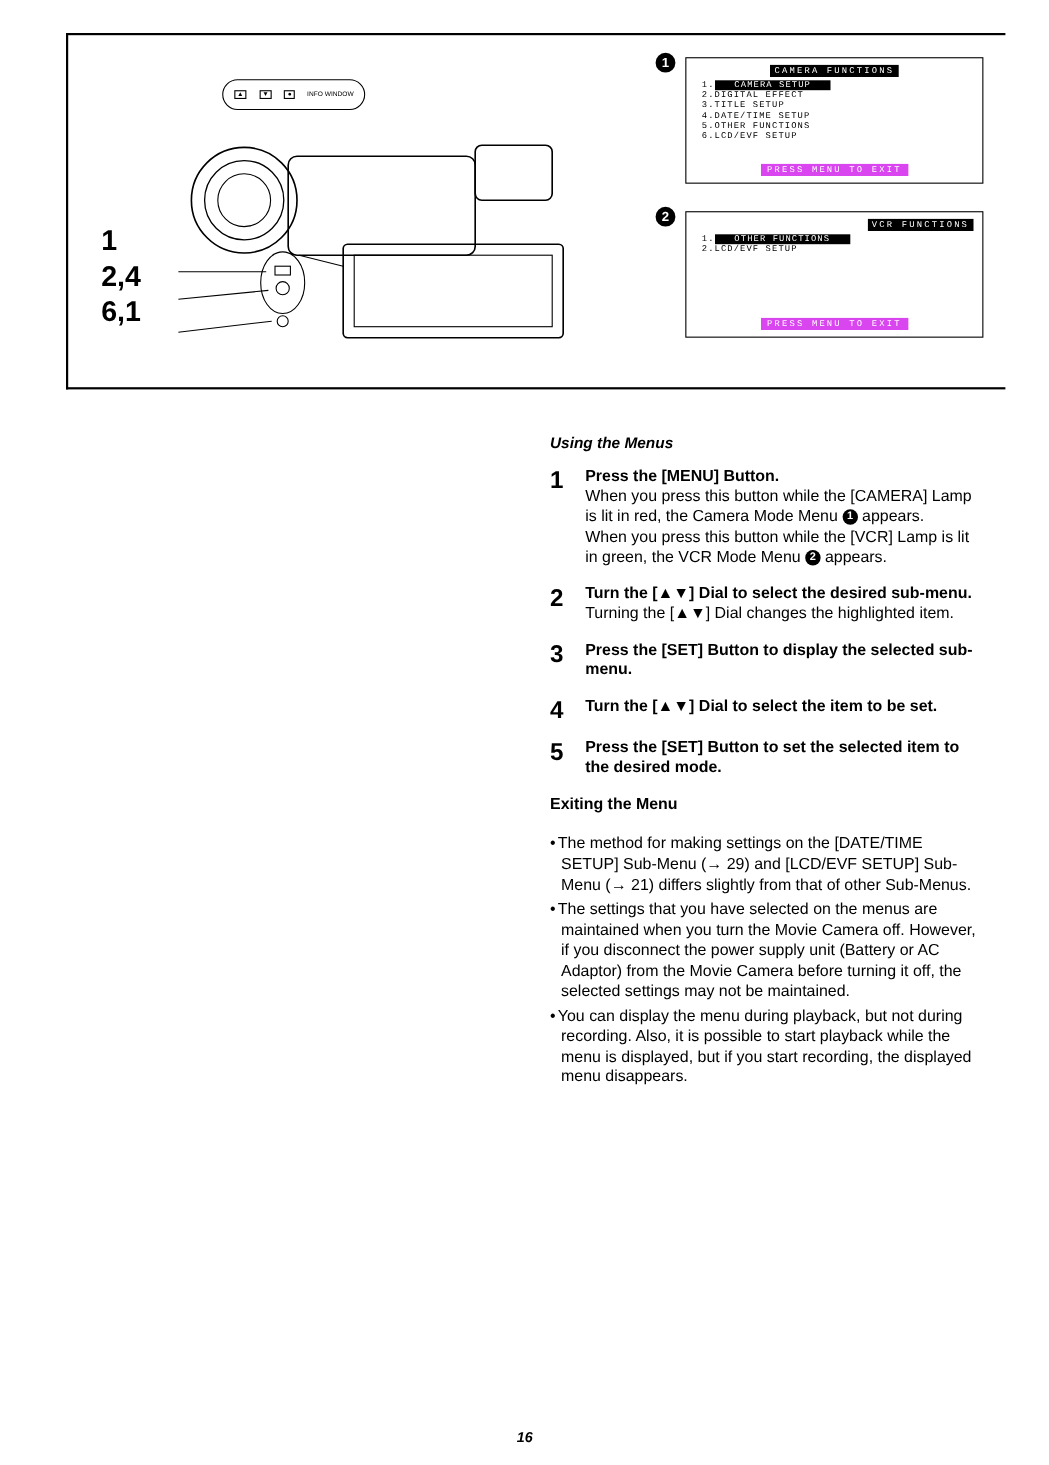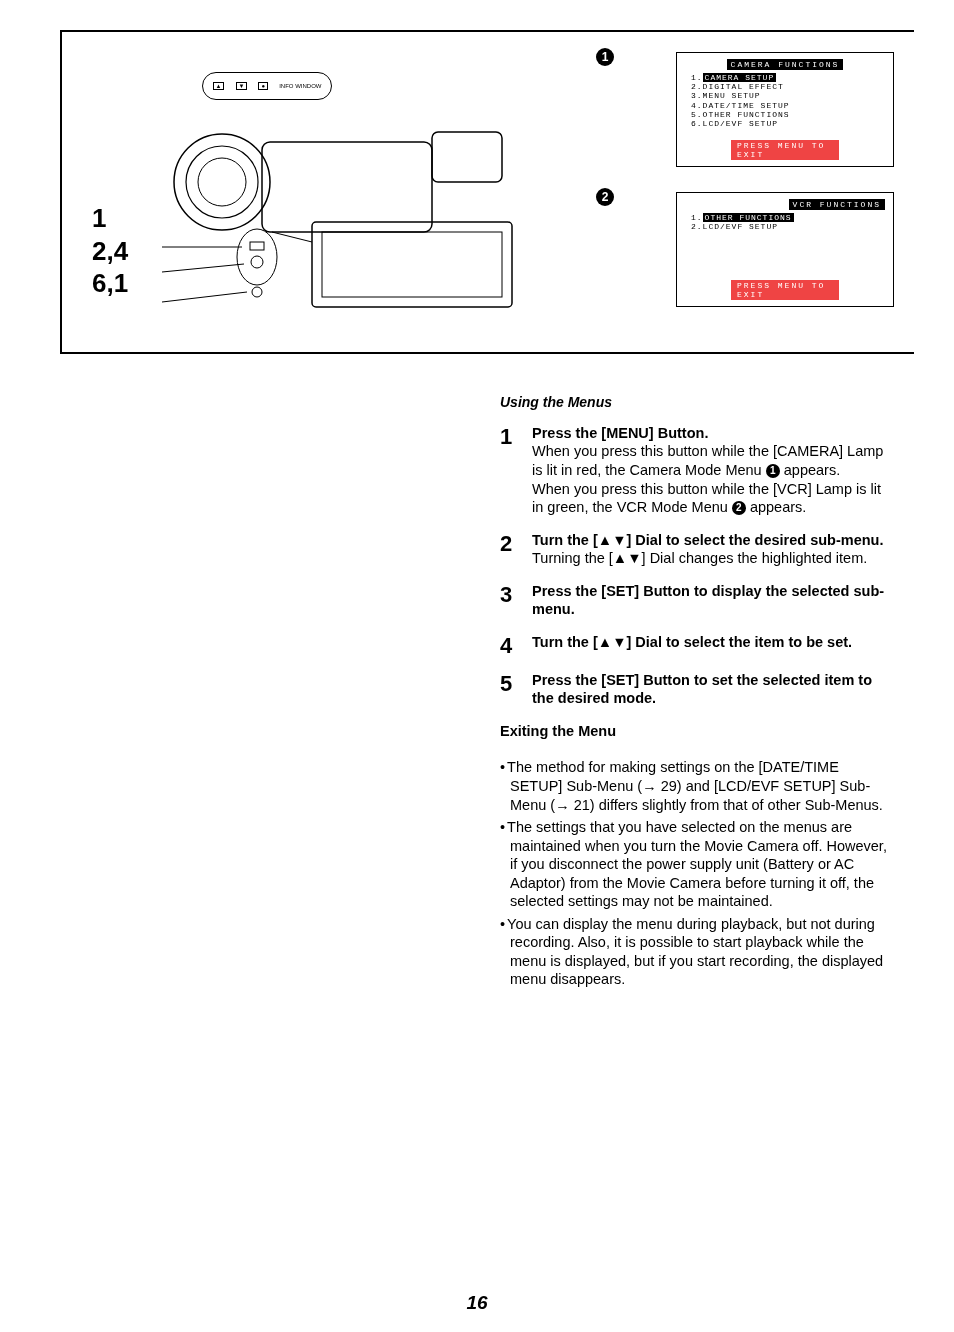--- a/index.html
+++ b/index.html
@@ -66,7 +66,7 @@
   .menu-screen {
     position:absolute;
     border:1.5px solid #000;
-    width:218px;
+    width:271px;
     height:115px;
     right:20px;
     box-sizing:border-box;

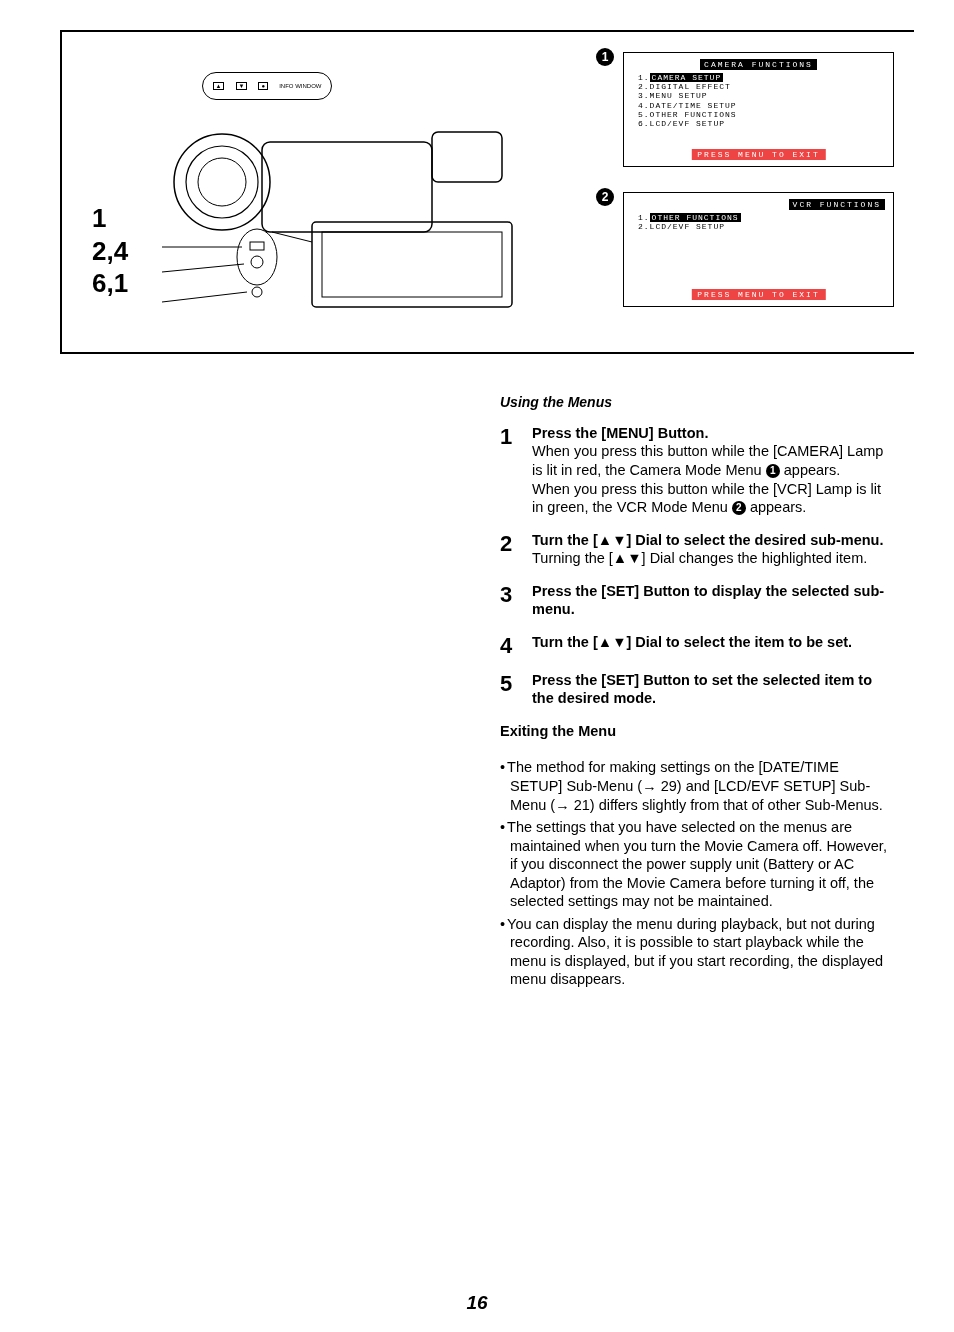--- a/index.html
+++ b/index.html
@@ -86,7 +86,7 @@
     margin-bottom:3px;
   }
   .menu-list { margin-left:6px; line-height:1.15; }
-  .menu-hl { background:#000;color:#fff;padding:0 2px; }
+  .menu-hl { background:#000;color:#fff;padding:0 18px; }
   .menu-footer {
     position:absolute;
     bottom:6px;left:50%;transform:translateX(-50%);

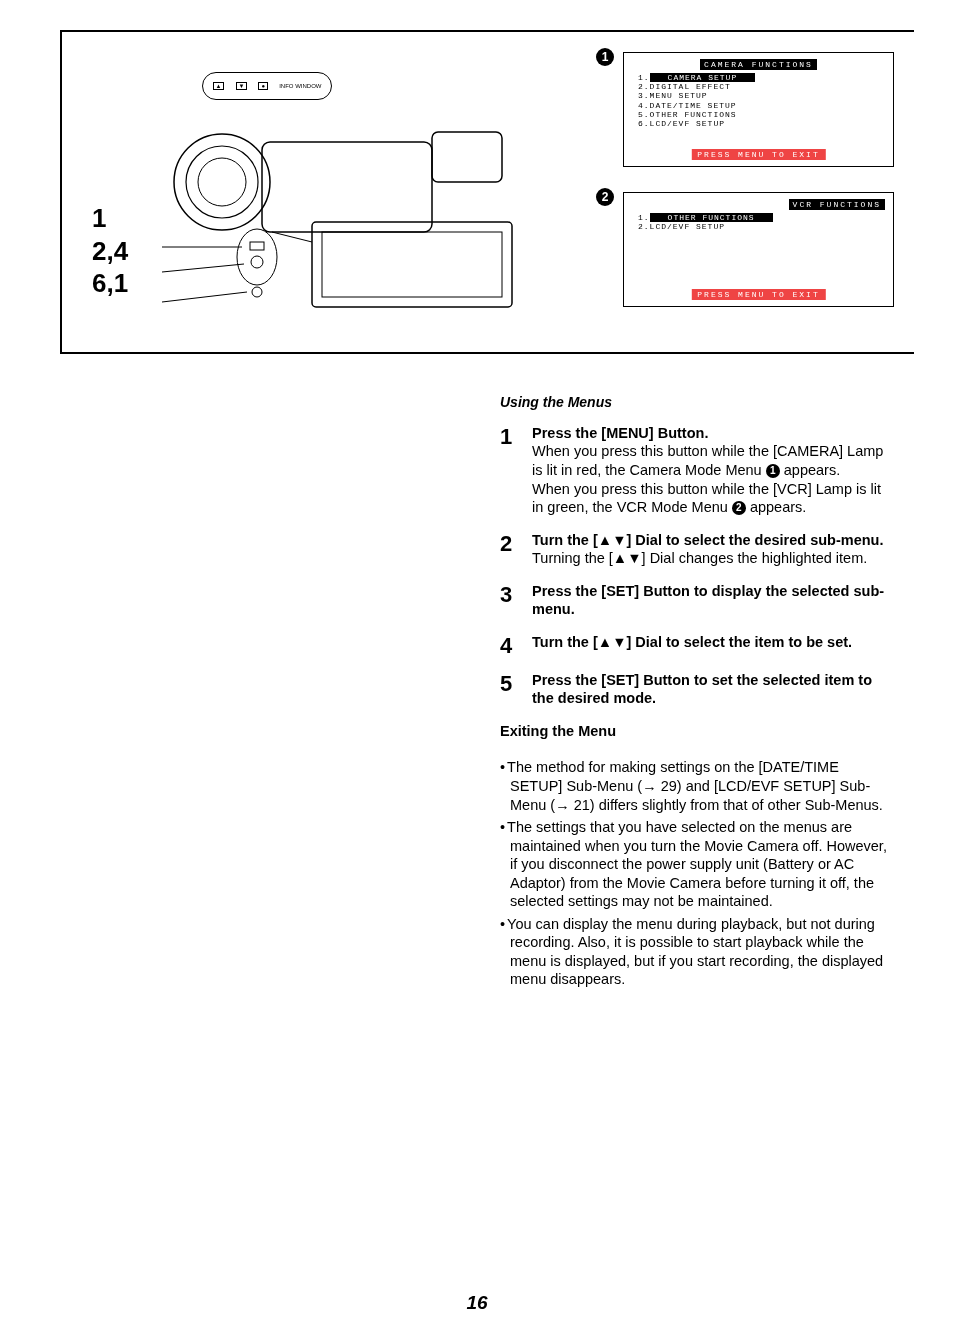--- a/index.html
+++ b/index.html
@@ -211,7 +211,7 @@
       <div class="menu-list">
         <div><span>1.</span><span class="menu-hl">CAMERA SETUP</span></div>
         <div><span>2.</span><span>DIGITAL EFFECT</span></div>
-        <div><span>3.</span><span>MENU SETUP</span></div>
+        <div><span>3.</span><span>TITLE SETUP</span></div>
         <div><span>4.</span><span>DATE/TIME SETUP</span></div>
         <div><span>5.</span><span>OTHER FUNCTIONS</span></div>
         <div><span>6.</span><span>LCD/EVF SETUP</span></div>

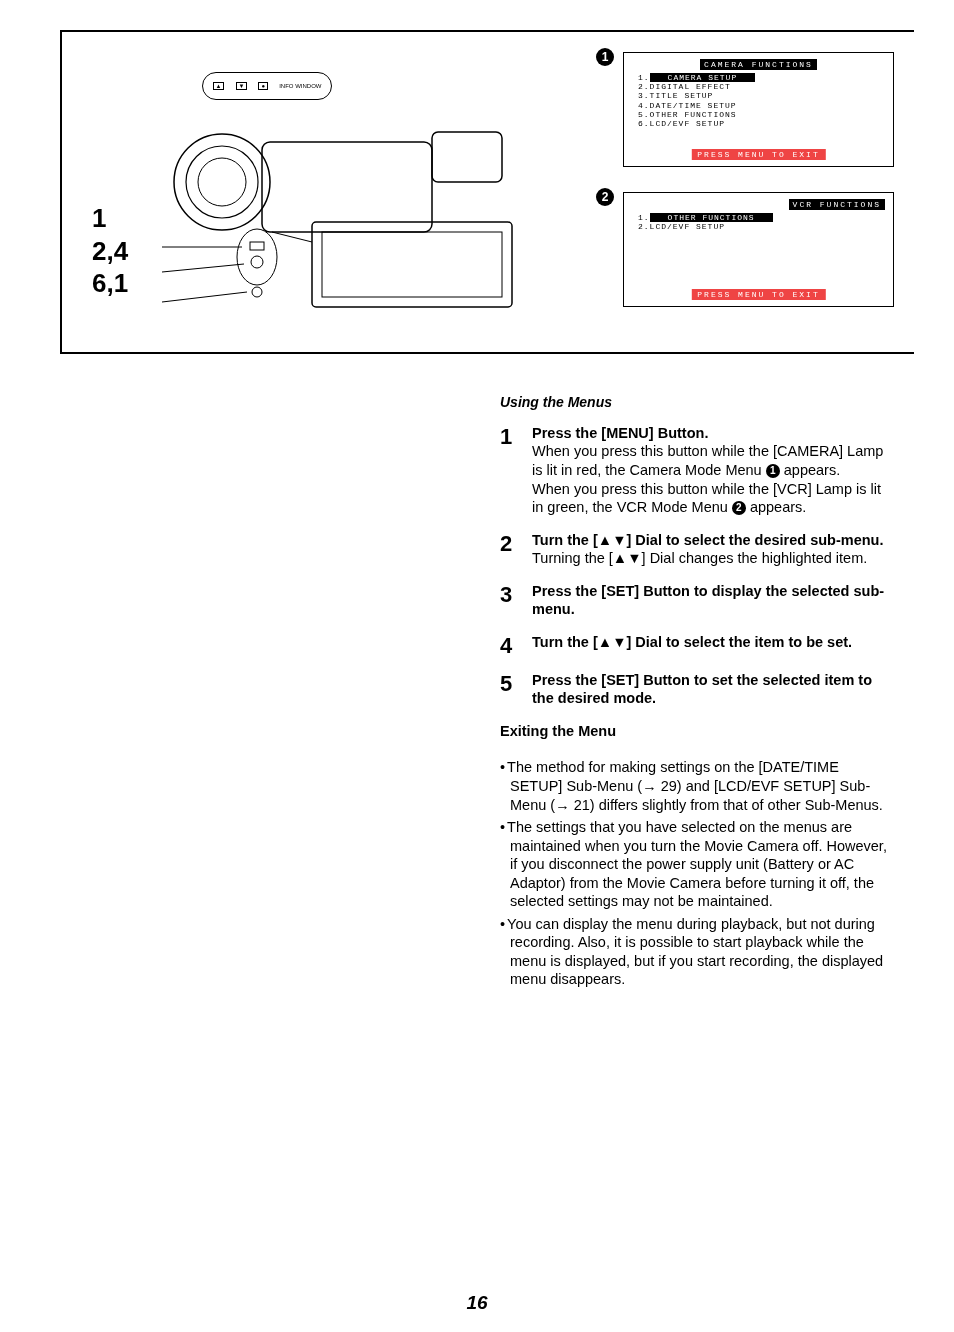--- a/index.html
+++ b/index.html
@@ -90,7 +90,7 @@
   .menu-footer {
     position:absolute;
     bottom:6px;left:50%;transform:translateX(-50%);
-    background:#ef4444;color:#fff;
+    background:#d946ef;color:#fff;
     padding:1px 6px;font-size:8px;letter-spacing:2px;
   }
   .badge-out {

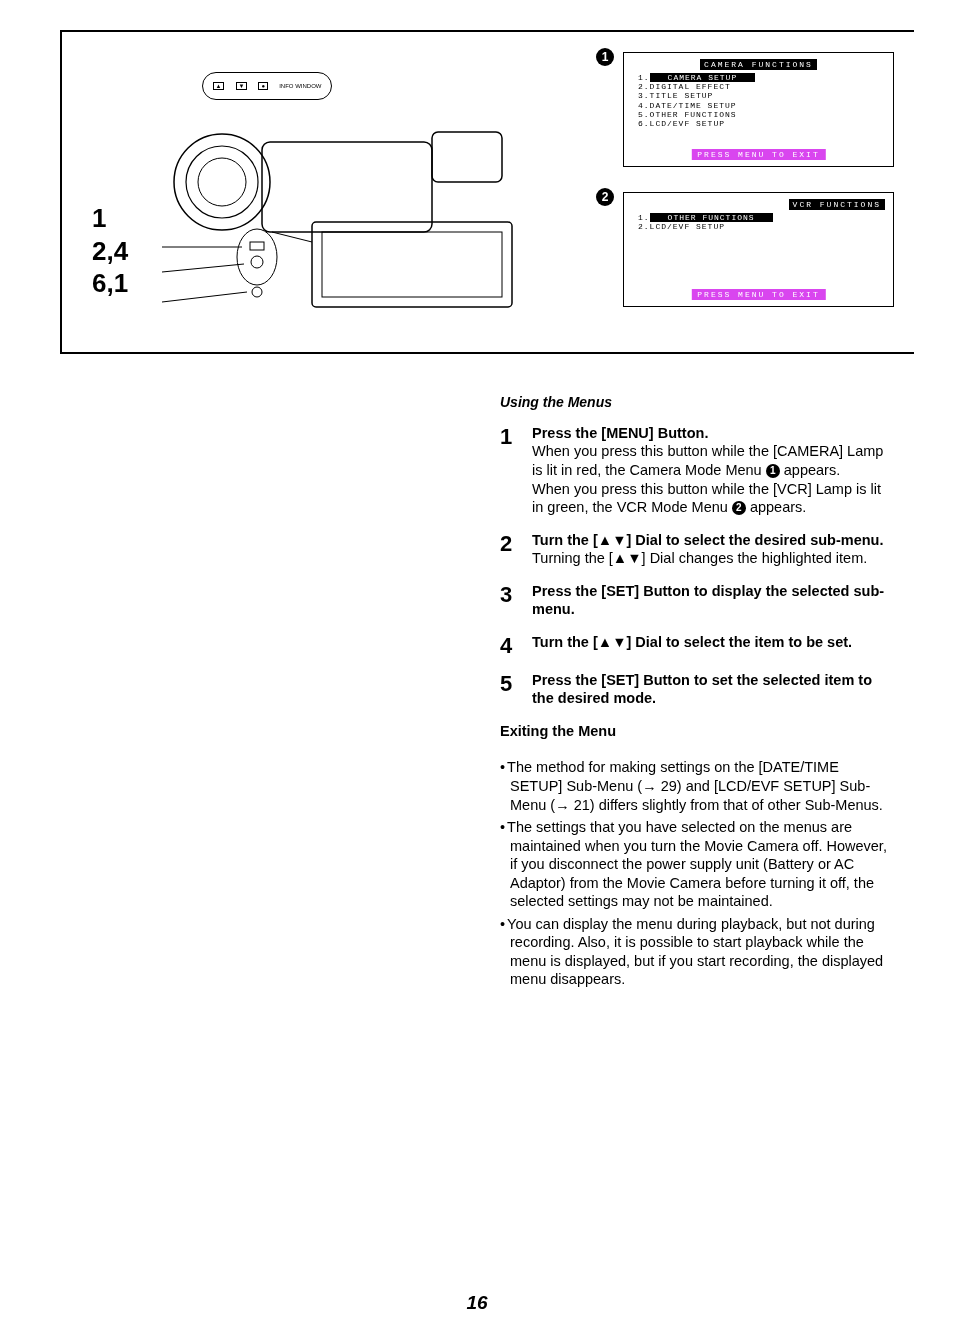--- a/index.html
+++ b/index.html
@@ -161,7 +161,7 @@
     transform:translateX(-50%);
     font-weight:bold;
     font-style:italic;
-    font-size:19px;
+    font-size:13px;
   }
 </style>
 </head>

